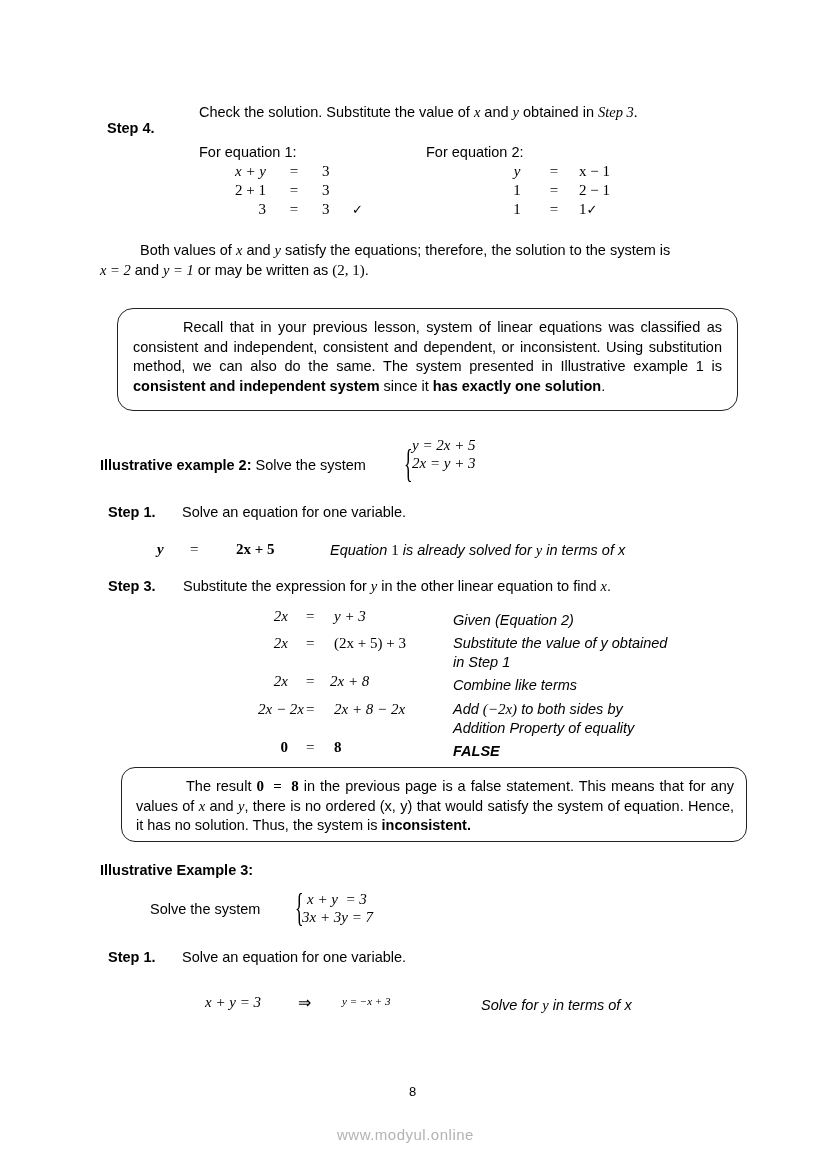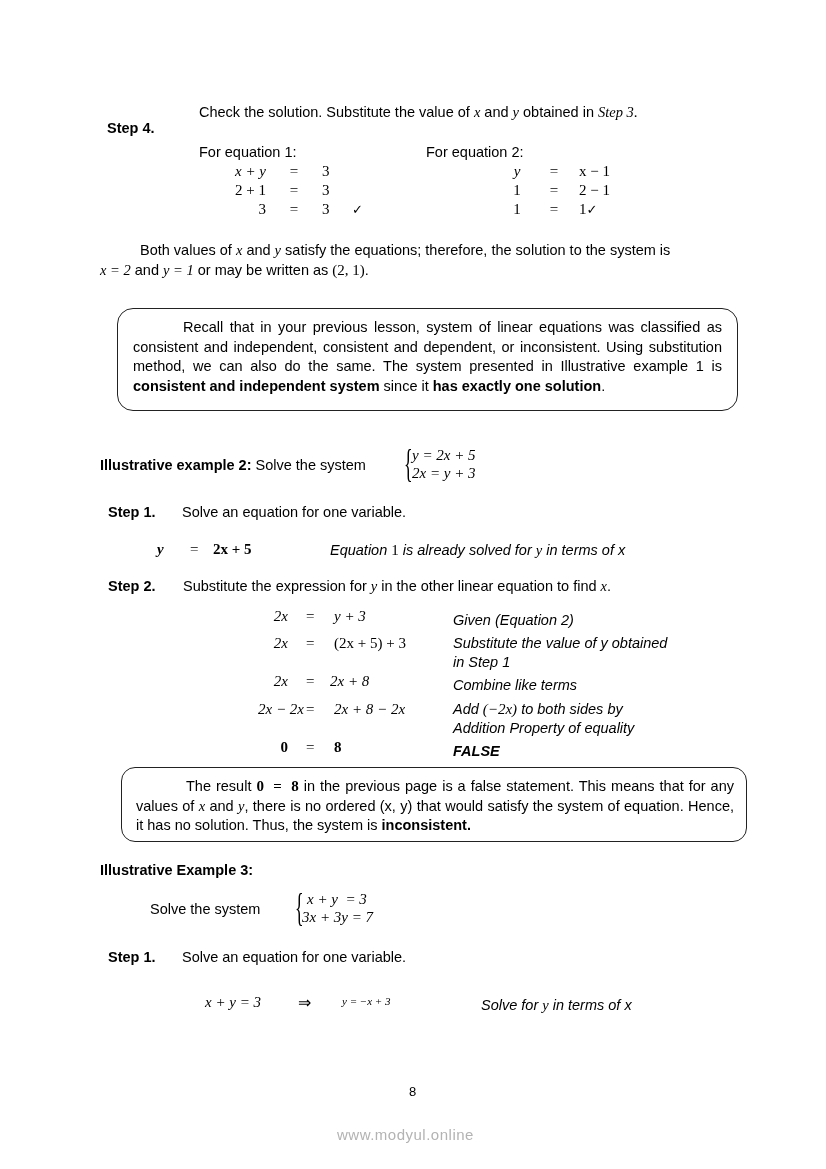--- a/index.html
+++ b/index.html
@@ -96,7 +96,7 @@
   <span class="b">Illustrative example 2:</span><span> Solve the system</span>
 </div>
 <div class="brace" style="left:404px; top:445px;">{</div>
-<div class="abs mi" style="left:412px; top:446px; line-height:18px; font-size:15px;">
+<div class="abs mi" style="left:412px; top:436px; line-height:18px; font-size:15px;">
   <div>y = 2x + 5</div>
   <div>2x = y + 3</div>
 </div>

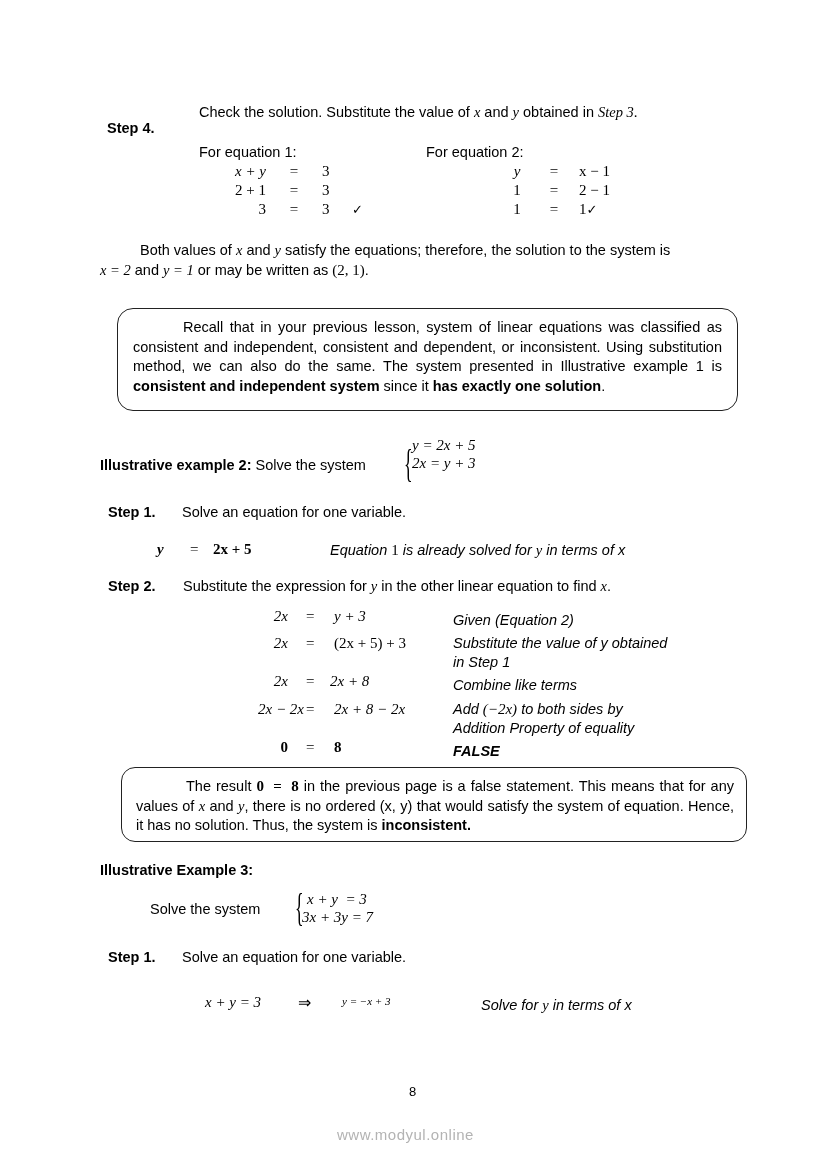--- a/index.html
+++ b/index.html
@@ -106,7 +106,7 @@
 
 <div class="abs mi b" style="left:157px; top:541px; font-size:15px;">y</div>
 <div class="abs m" style="left:190px; top:541px;">=</div>
-<div class="abs m b" style="left:213px; top:541px;">2x + 5</div>
+<div class="abs m b" style="left:236px; top:541px;">2x + 5</div>
 <div class="abs i" style="left:330px; top:542px;">
   <span>Equation </span><span class="m" style="font-style:normal;">1</span><span> is already solved for </span><span class="mi">y</span><span> in terms of x</span>
 </div>

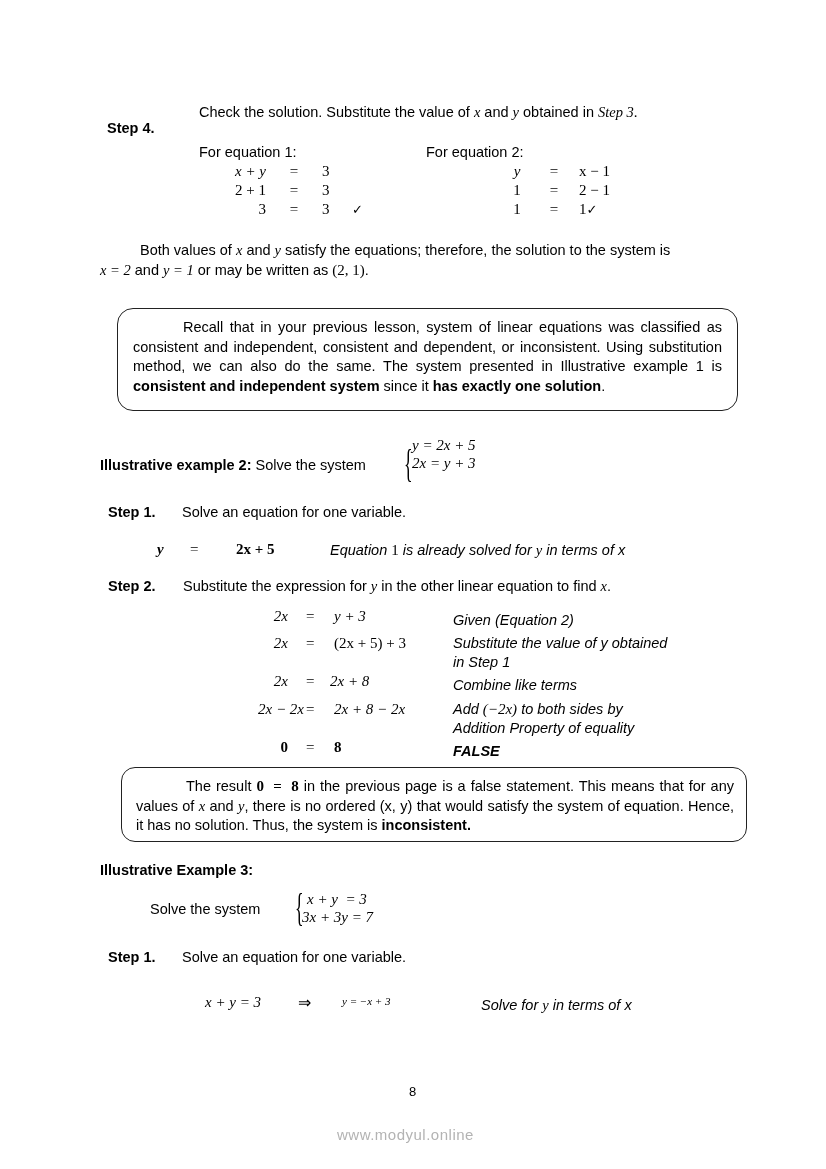--- a/index.html
+++ b/index.html
@@ -111,7 +111,7 @@
   <span>Equation </span><span class="m" style="font-style:normal;">1</span><span> is already solved for </span><span class="mi">y</span><span> in terms of x</span>
 </div>
 
-<div class="abs b" style="left:108px; top:578px;">Step 2.</div>
+<div class="abs b" style="left:108px; top:578px;">Step 3.</div>
 <div class="abs" style="left:183px; top:578px;">
   <span>Substitute the expression for </span><span class="mi">y</span><span> in the other linear equation to find </span><span class="mi">x</span><span>.</span>
 </div>

